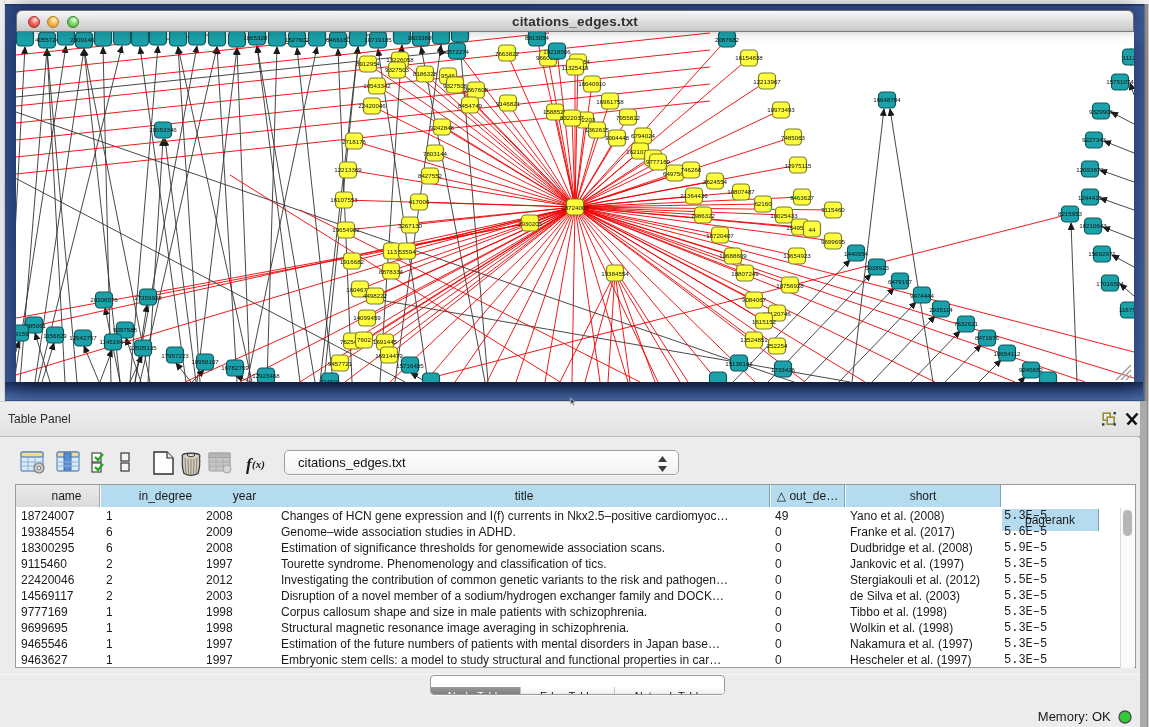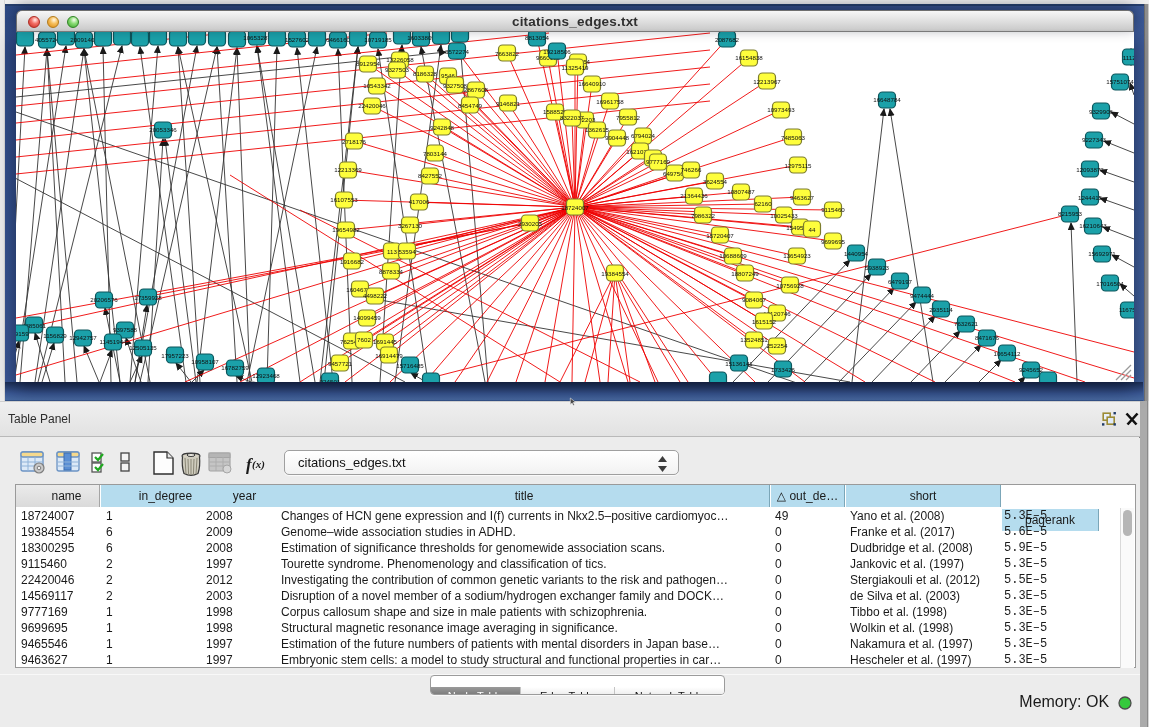--- a/index.html
+++ b/index.html
@@ -712,7 +712,7 @@
       <span class="c0">9699695</span>
       <span class="c1">1</span>
       <span class="c2">1998</span>
-      <span class="c3">Structural magnetic resonance image averaging in significance.</span>
+      <span class="c3">Structural magnetic resonance image averaging in schizophrenia.</span>
       <span class="c4">0</span>
       <span class="c5">Wolkin et al. (1998)</span>
       <span class="c6">5.3E–5</span>

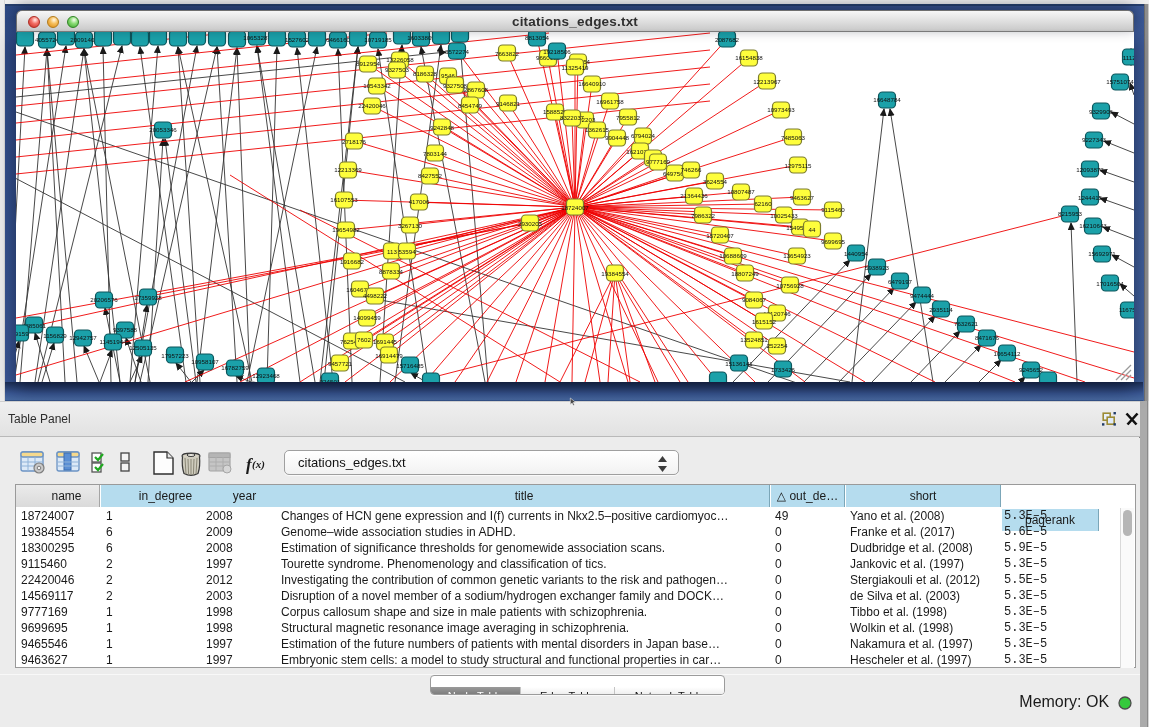--- a/index.html
+++ b/index.html
@@ -45,7 +45,7 @@
 #tabs div { font-size:11px; line-height:19px; text-align:center;margin-top:11px; }
 #tabs .sel { background:linear-gradient(#9a9a9a,#7e7e7e); color:#fff; width:89px; }
 #tabs .ns { background:linear-gradient(#ffffff,#efefef); color:#111; }
-#memory { position:absolute; right:17px; top:693px; font-size:16px; color:#1a1a1a; }
+#memory { position:absolute; right:17px; top:709px; font-size:13px; color:#1a1a1a; }
 #hline { position:absolute; left:0px; top:674px; width:1140px; height:1px; background:#d5d5d5; border-bottom:1px solid #f8f8f8; }
 </style></head>
 <body>

